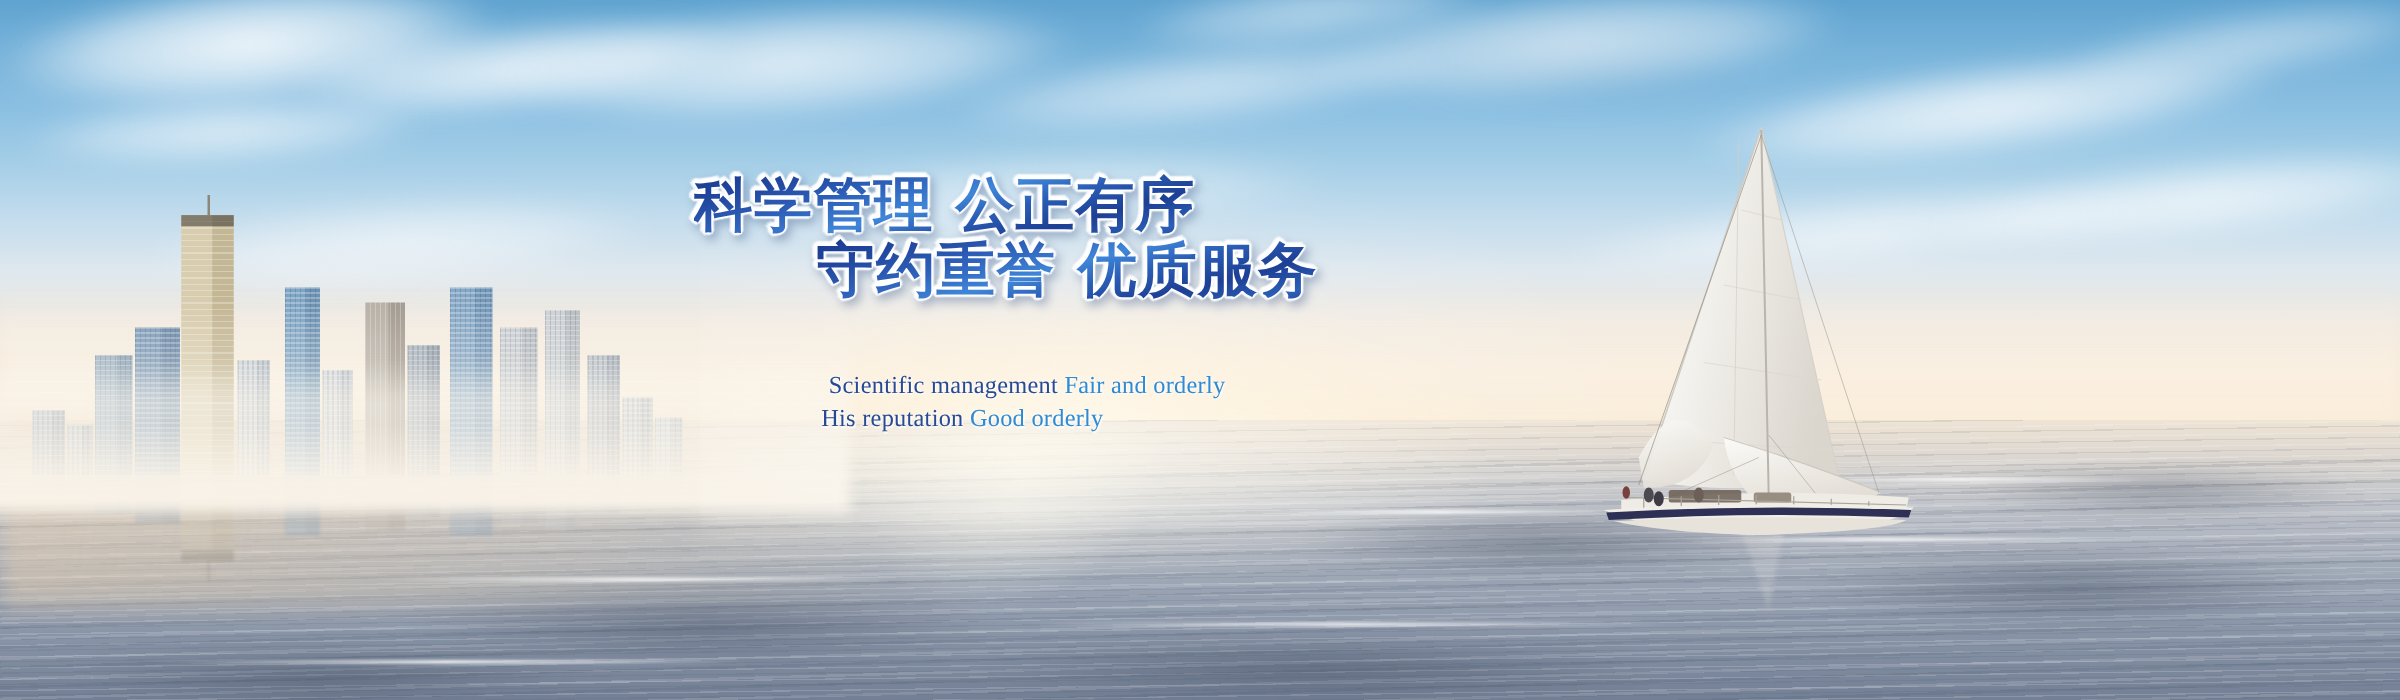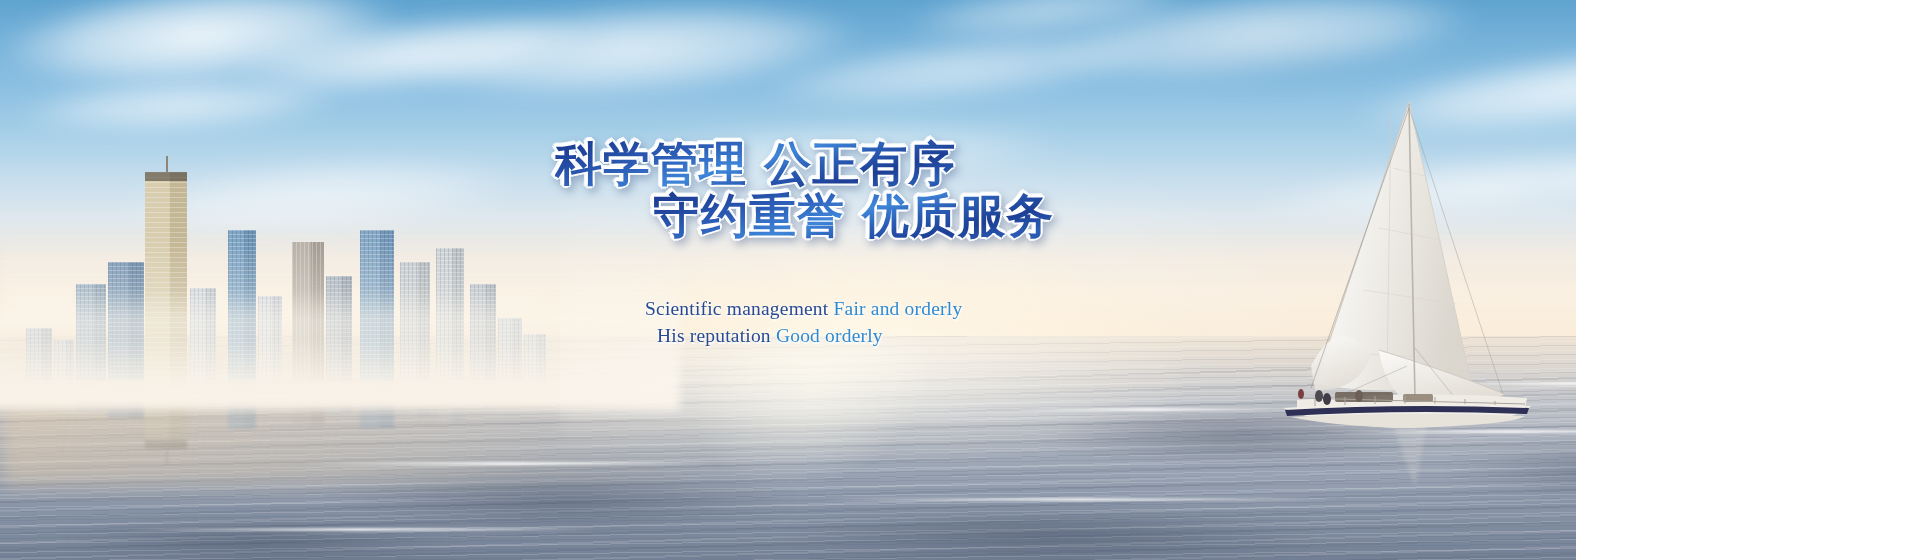--- a/index.html
+++ b/index.html
@@ -8,7 +8,7 @@
 
   #banner {
     position:relative;
-    width:1576px;
+    width:1920px;
     height:560px;
     overflow:hidden;
     background:#7eb1d5;

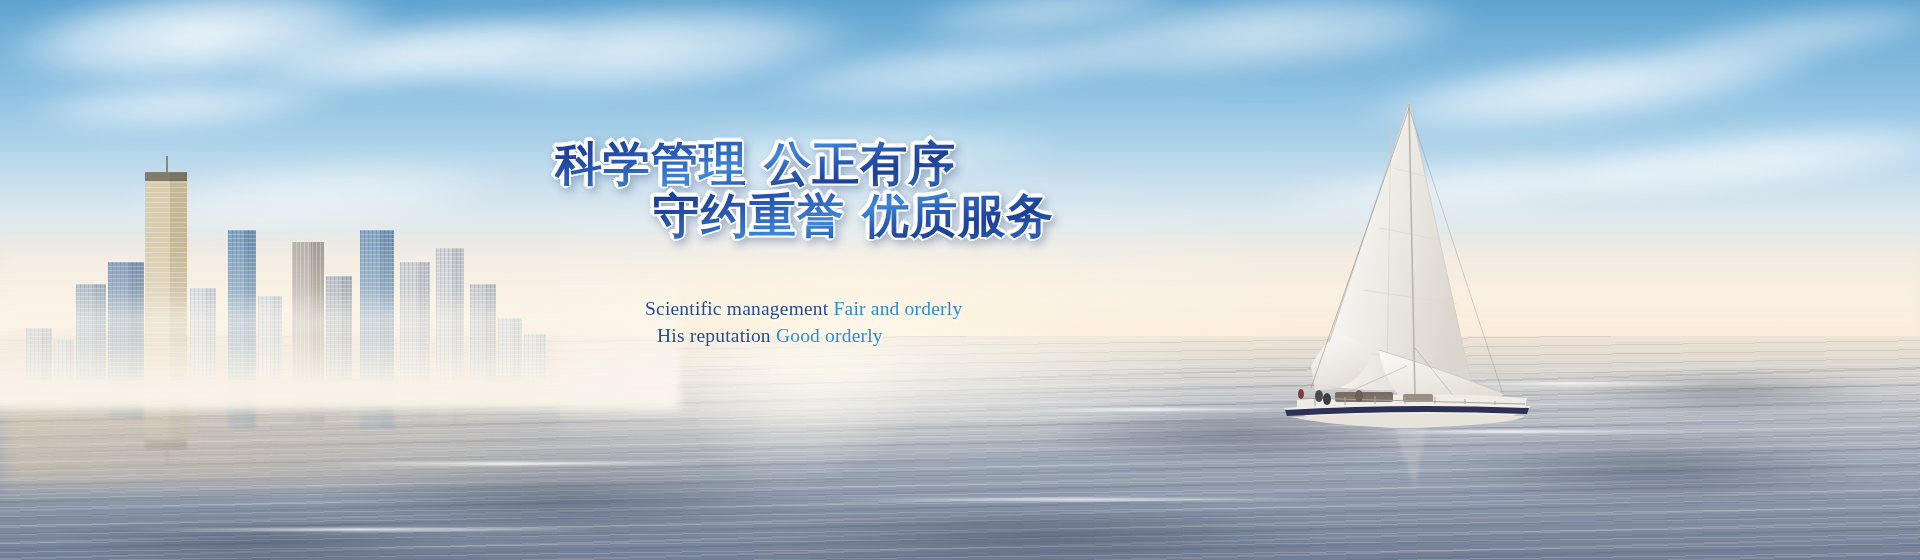--- a/index.html
+++ b/index.html
@@ -207,7 +207,7 @@
     white-space:nowrap;
     text-shadow:1px 1.5px 1px rgba(255,255,255,.95), 0 0 3px rgba(255,255,255,.8);
   }
-  .subline-1 { left:645px; top:298px; }
+  .subline-1 { left:663px; top:298px; }
   .subline-2 { left:657px; top:325px; }
   .tdark  { color:#274a93; }
   .tlight { color:#2e8ad2; }

